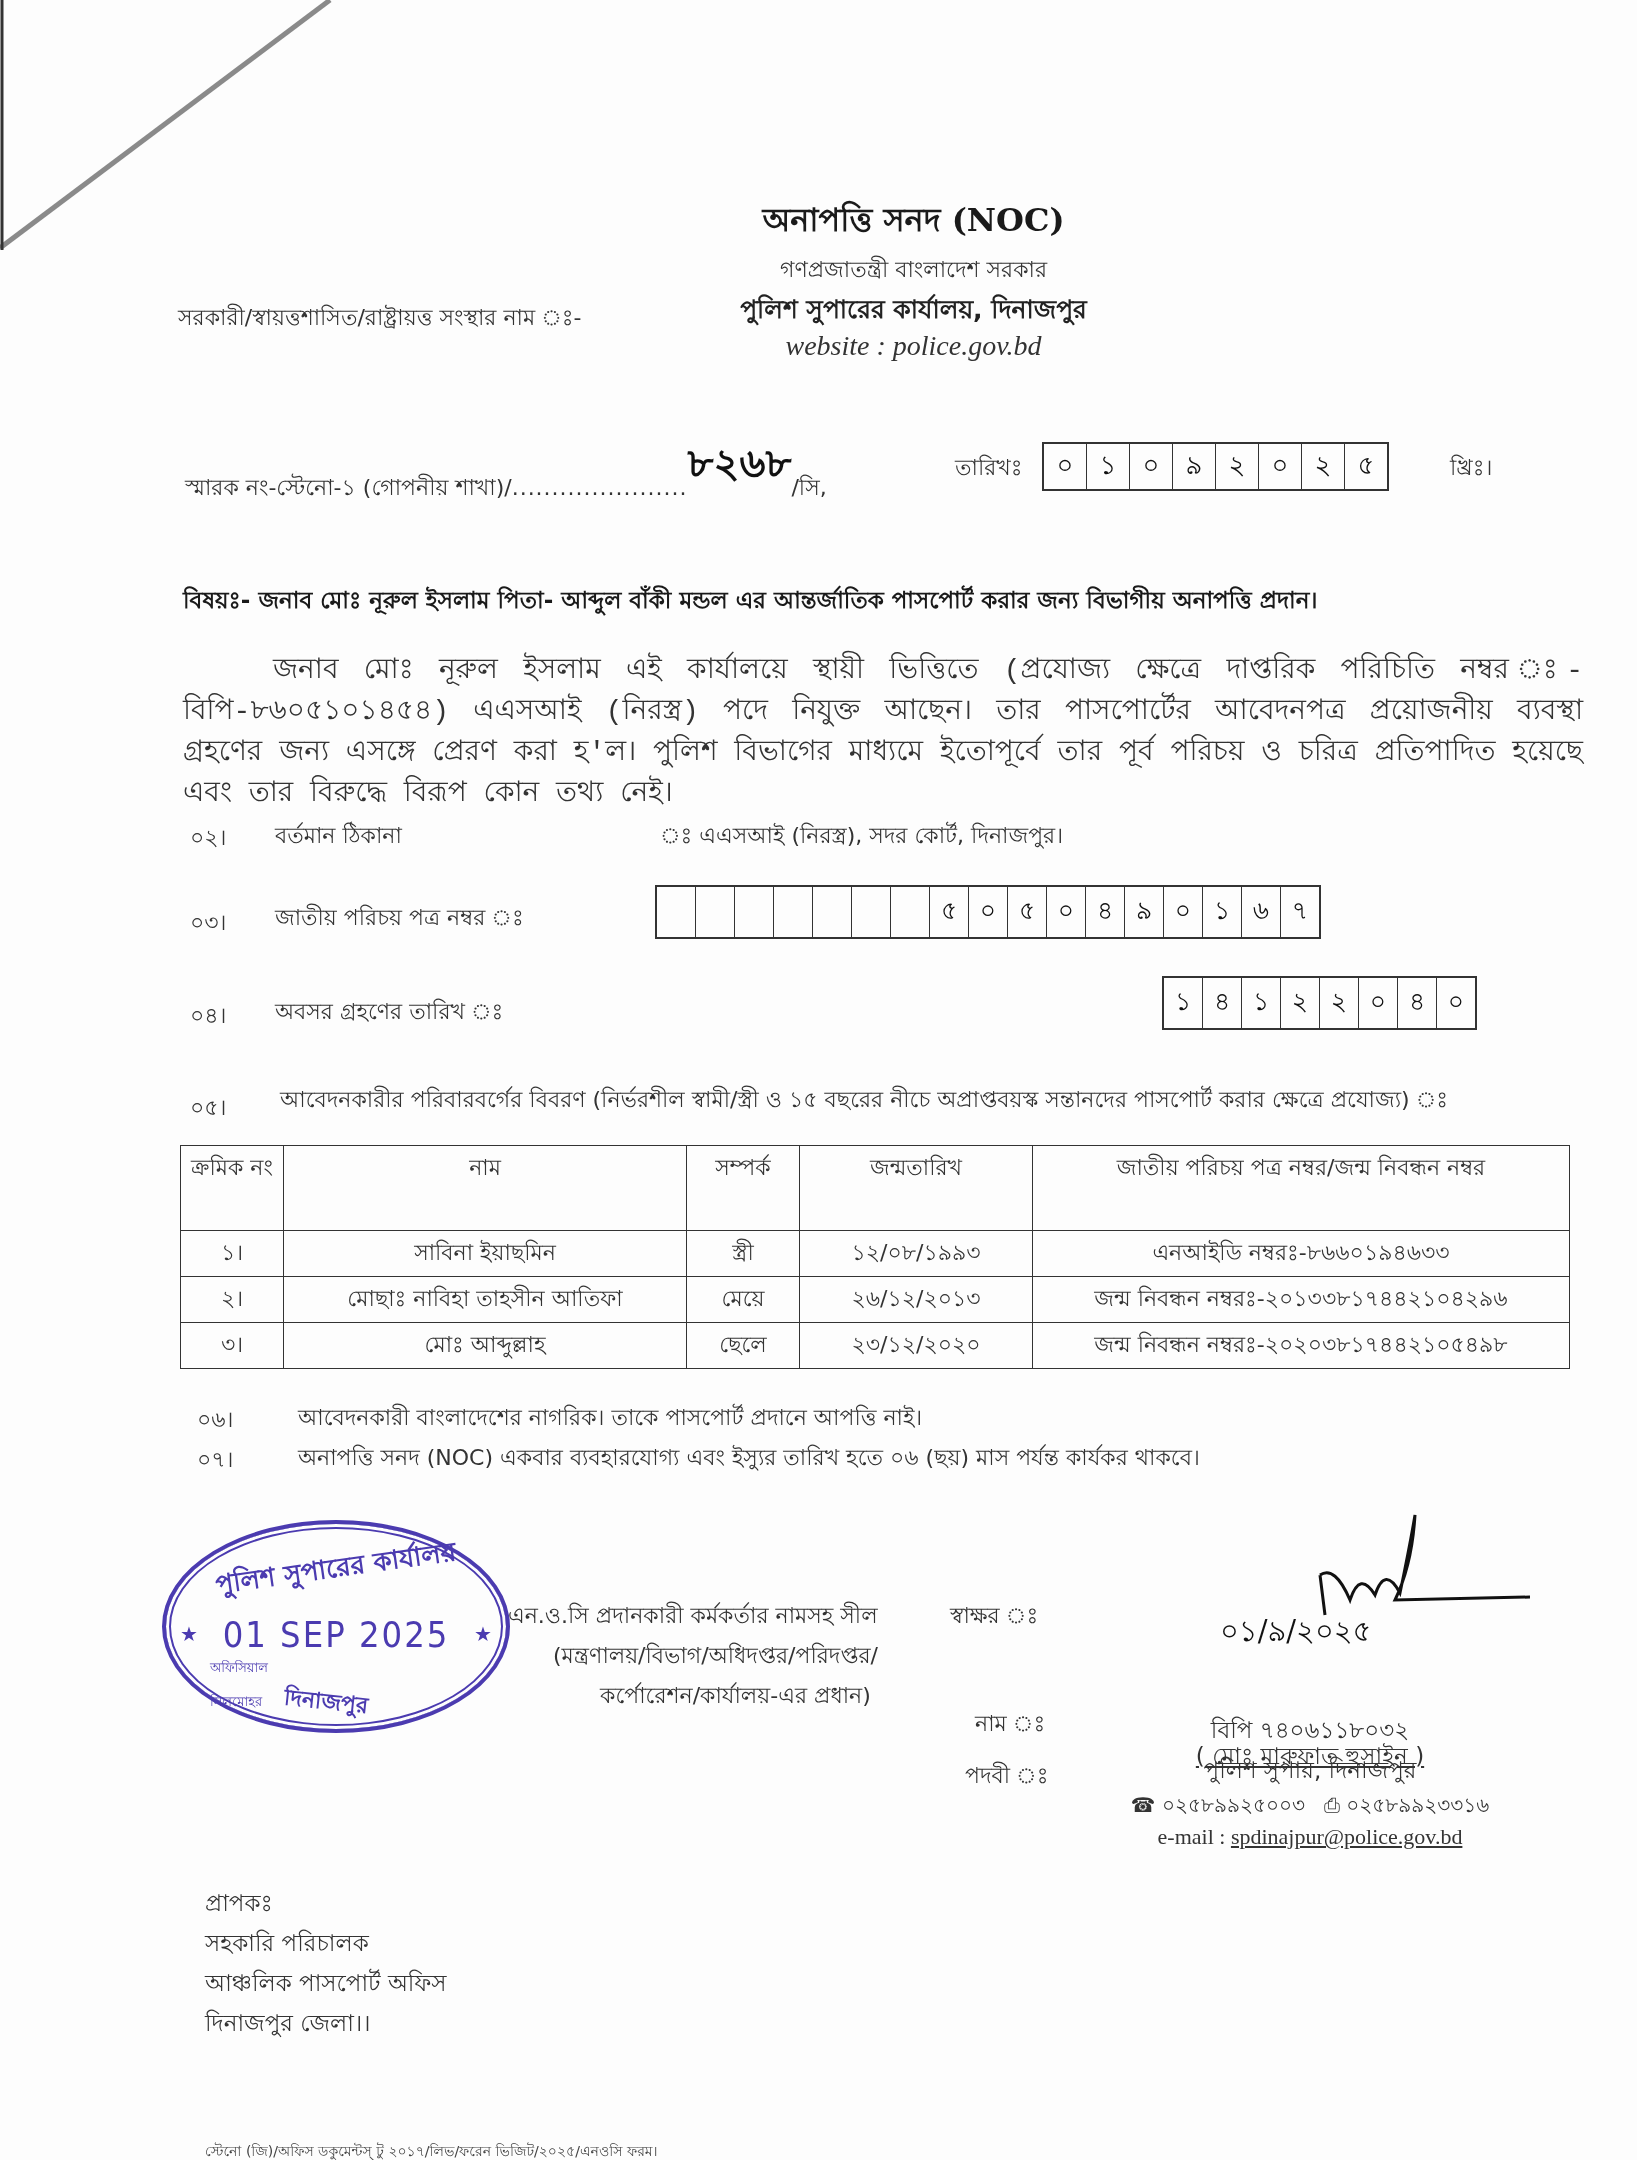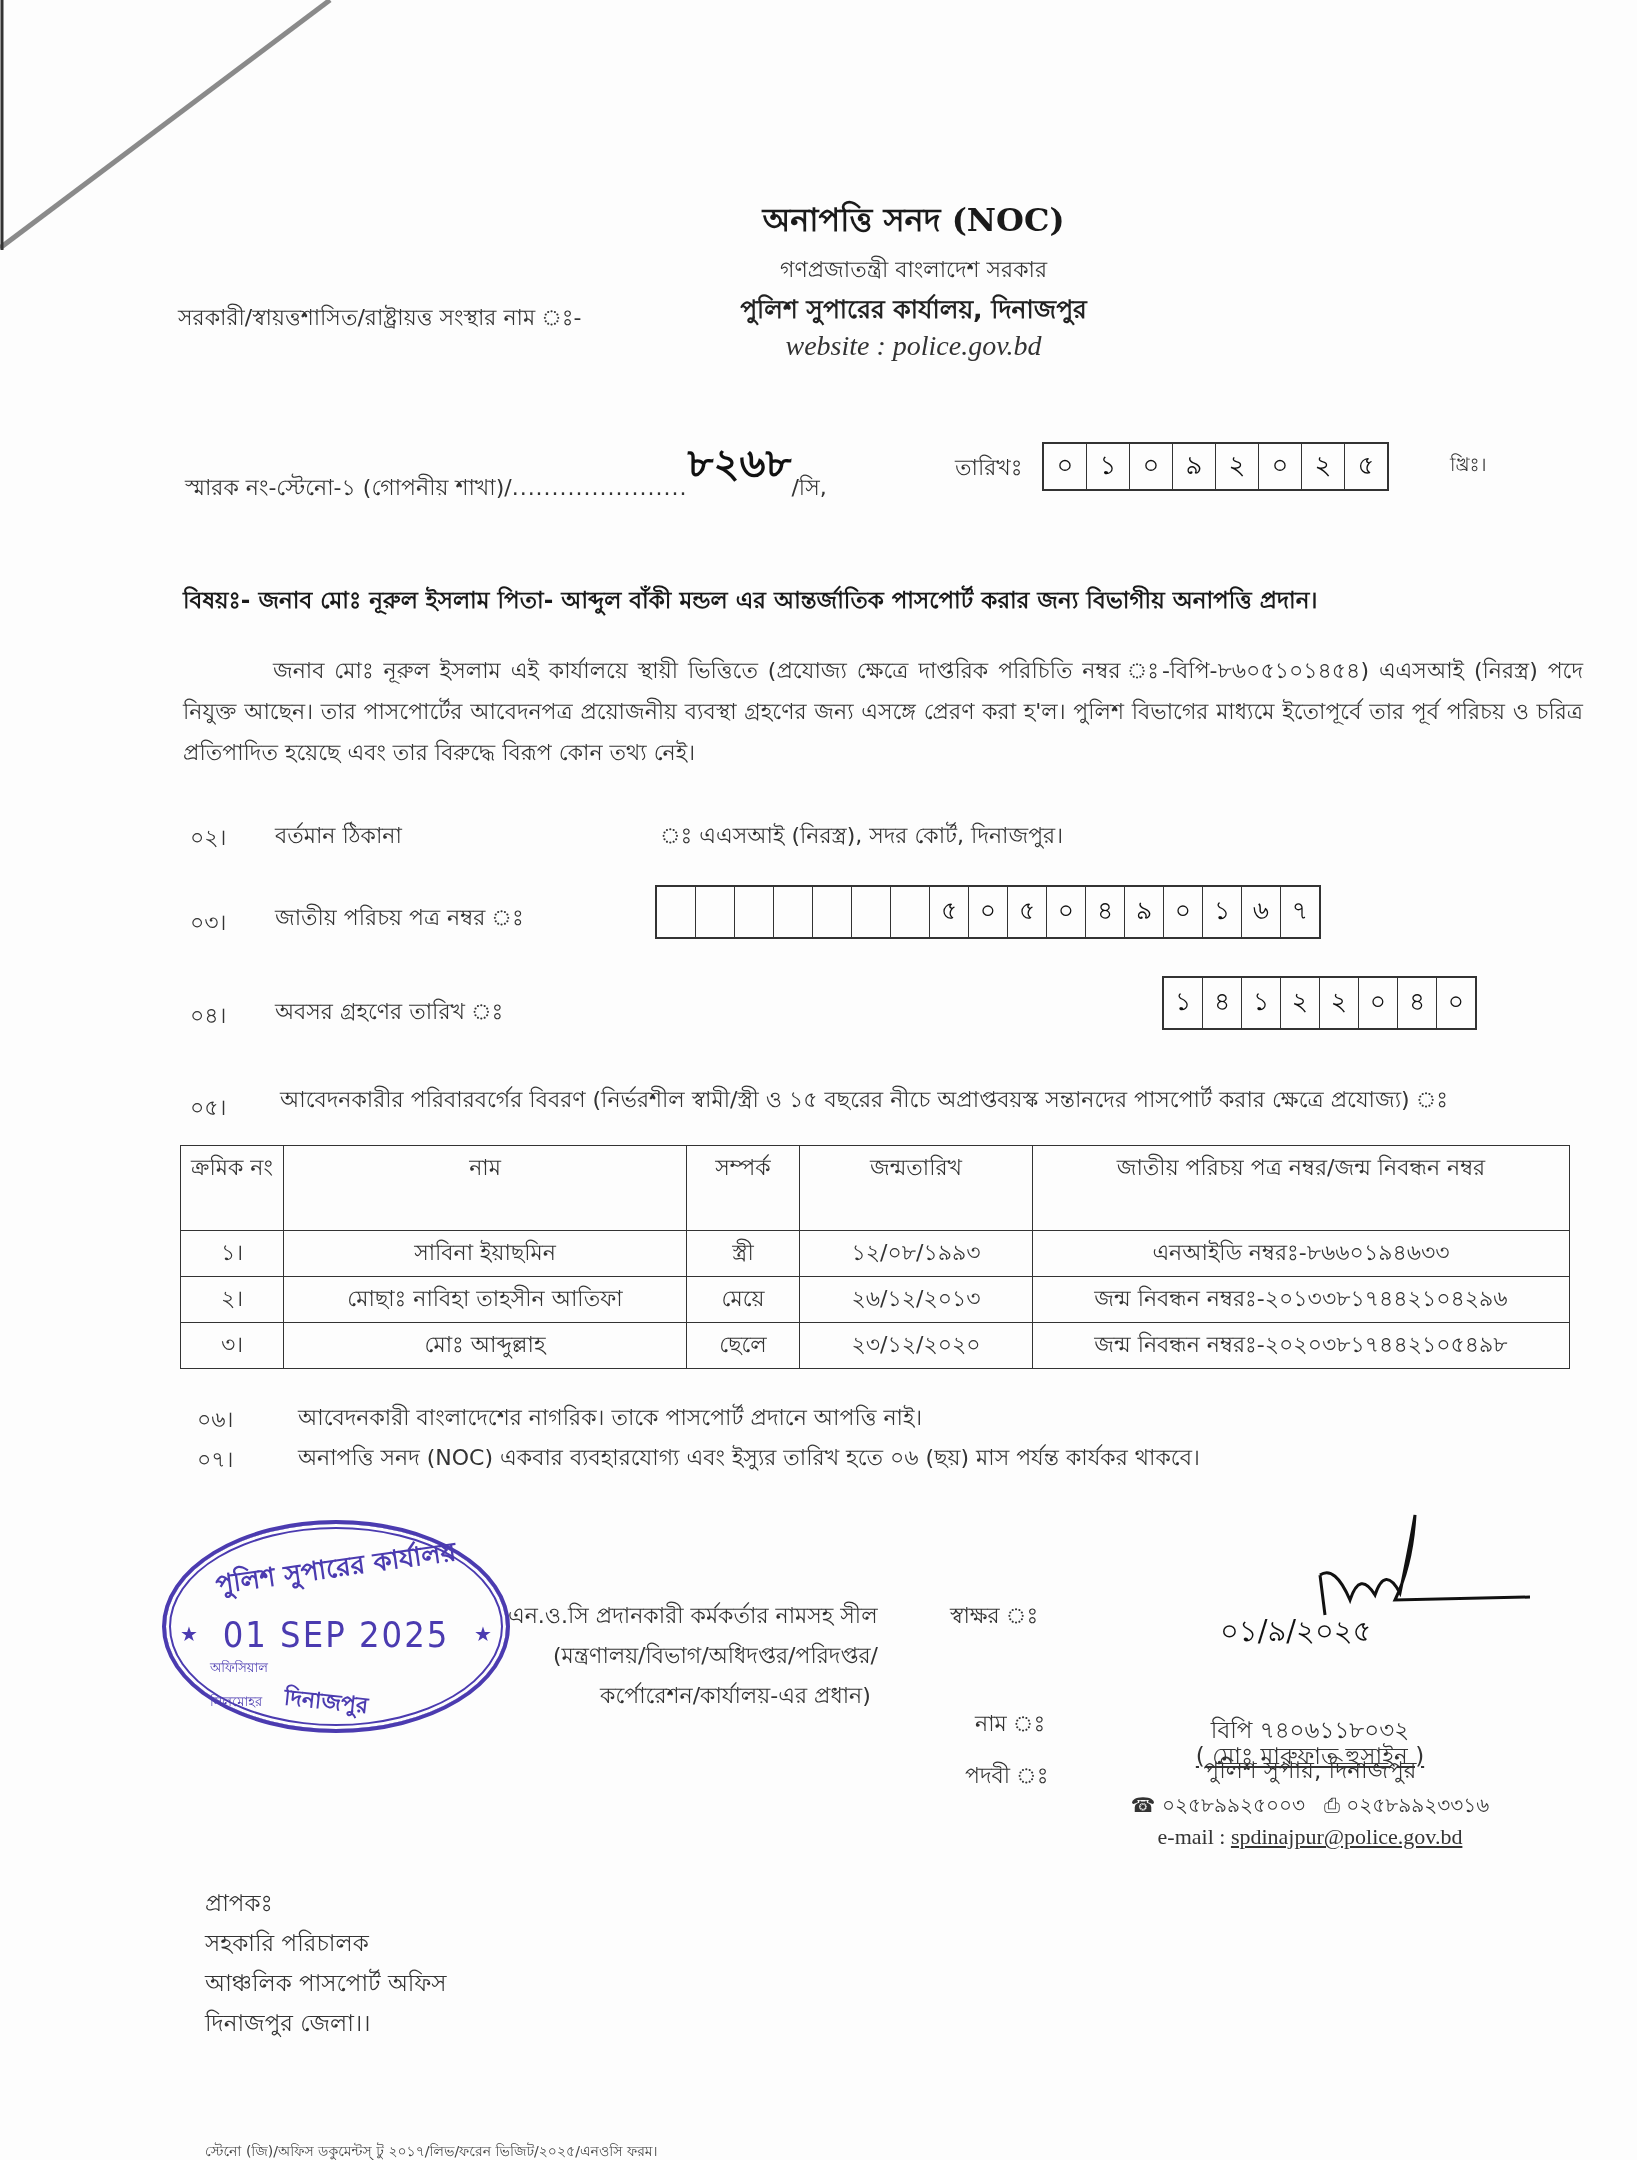--- a/index.html
+++ b/index.html
@@ -24,7 +24,7 @@
   .datebox { left:1042px; top:442px; display:flex; border:2px solid #333; }
   .datebox span { width:42px; height:45px; border-right:1.5px solid #333; display:flex; align-items:center; justify-content:center; font-size:26px; color:#111; }
   .datebox span:last-child { border-right:none; }
-  .datesuffix { left:1450px; top:450px; font-size:19px; color:#333; }
+  .datesuffix { left:1450px; top:450px; font-size:22px; color:#333; }
   .subject { left:183px; top:582px; font-size:23px; font-weight:bold; color:#1a1a1a; }
   .para { left:183px; top:650px; width:1400px; font-size:22px; line-height:41px; color:#333; text-align:justify; text-indent:90px; }
   .row-num { font-size:22px; color:#333; }

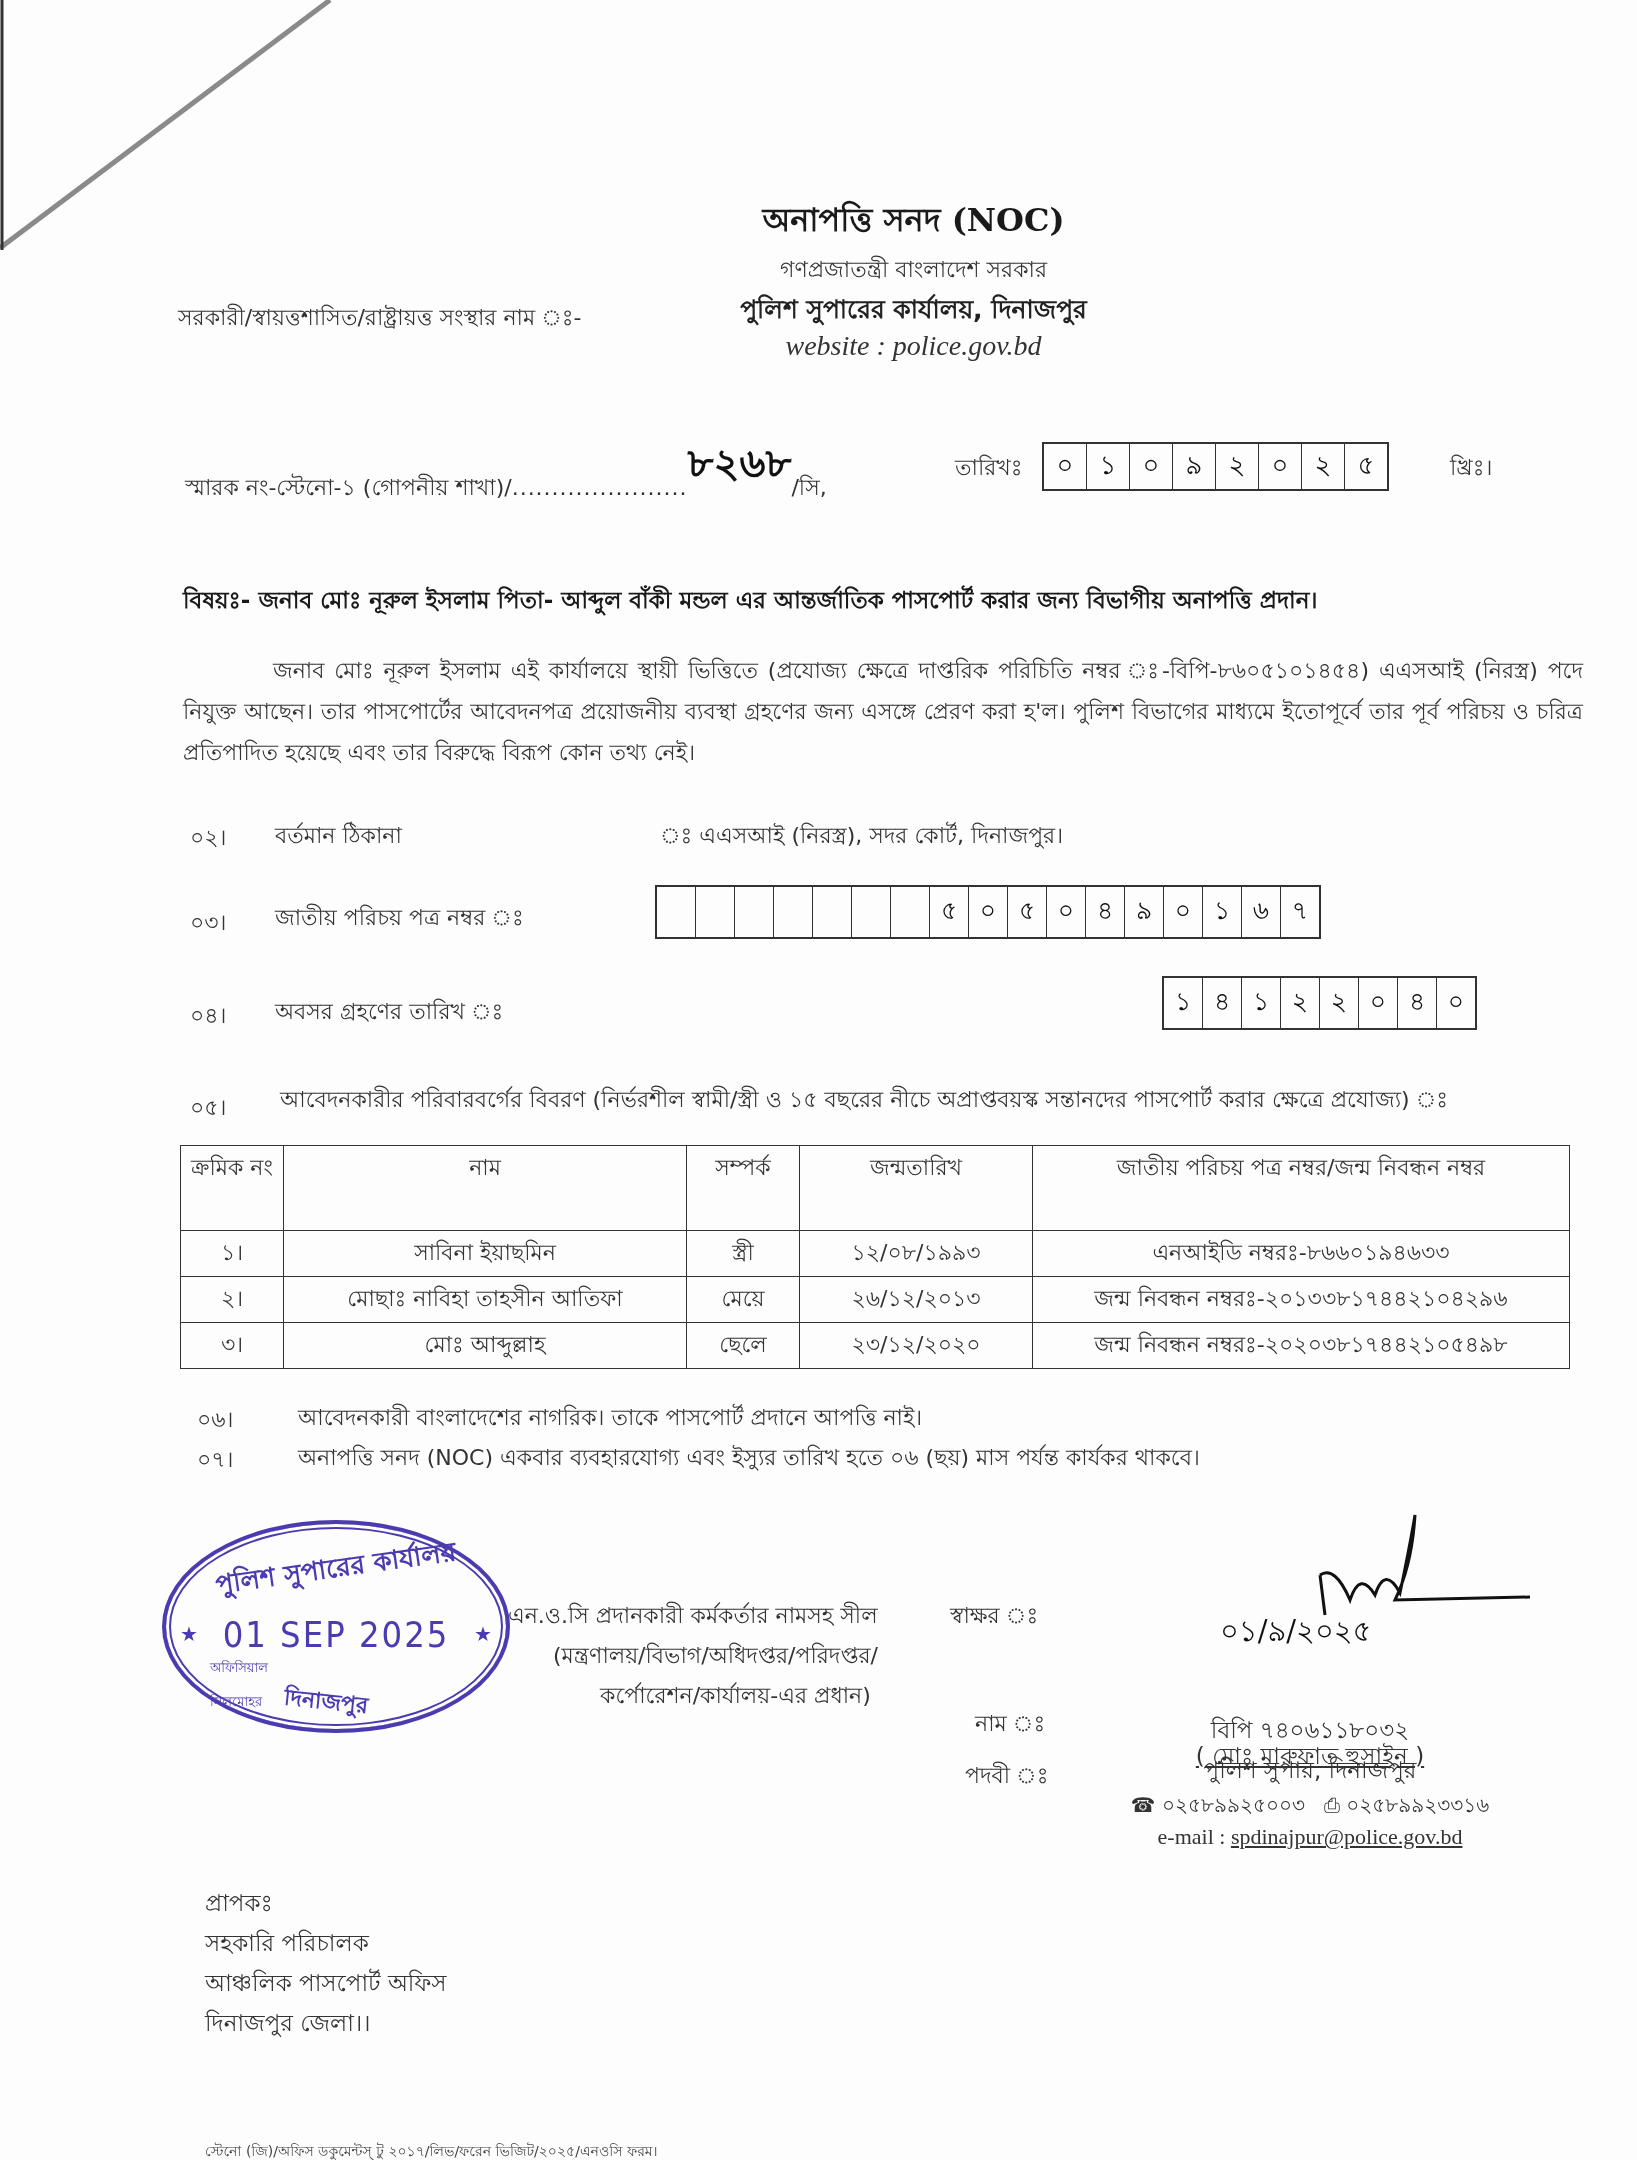--- a/index.html
+++ b/index.html
@@ -26,7 +26,7 @@
   .datebox span:last-child { border-right:none; }
   .datesuffix { left:1450px; top:450px; font-size:22px; color:#333; }
   .subject { left:183px; top:582px; font-size:23px; font-weight:bold; color:#1a1a1a; }
-  .para { left:183px; top:650px; width:1400px; font-size:22px; line-height:41px; color:#333; text-align:justify; text-indent:90px; }
+  .para { left:183px; top:650px; width:1400px; font-size:28px; line-height:41px; color:#333; text-align:justify; text-indent:90px;font-family:Liberation Mono, monospace; }
   .row-num { font-size:22px; color:#333; }
   .item-label { font-size:22px; color:#333; }
   .boxes { display:flex; border:2px solid #333; }

